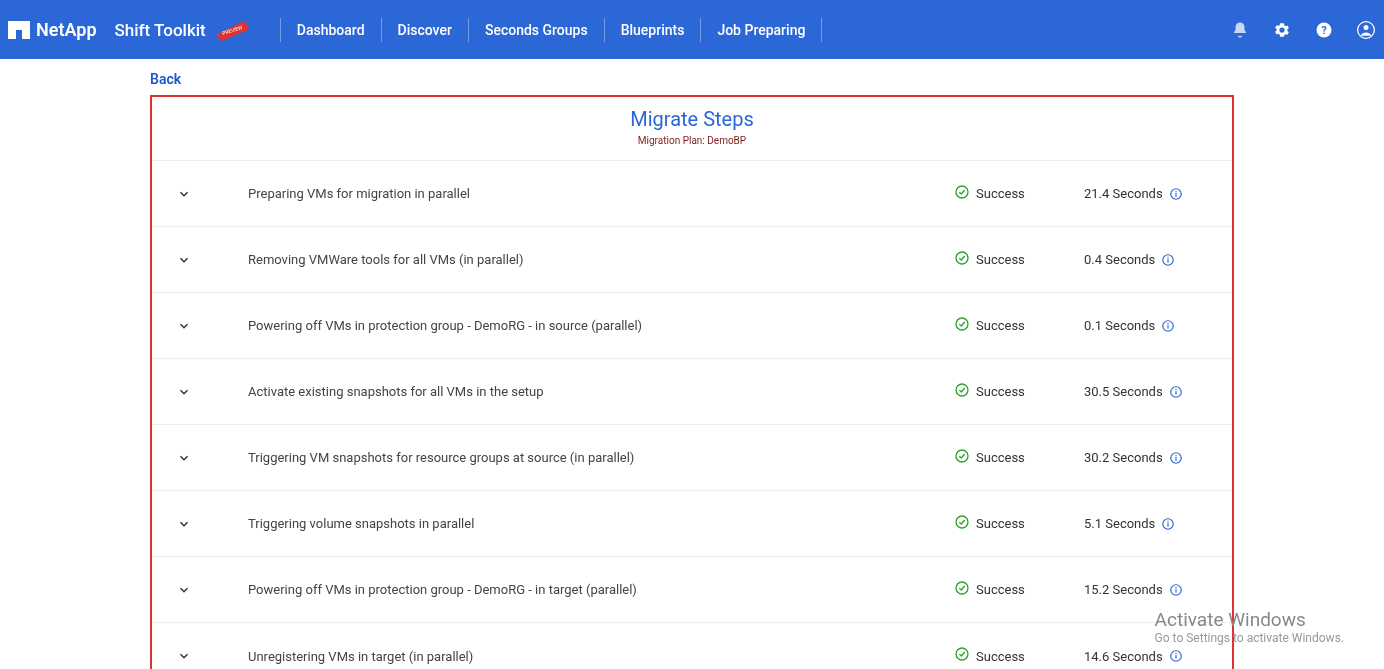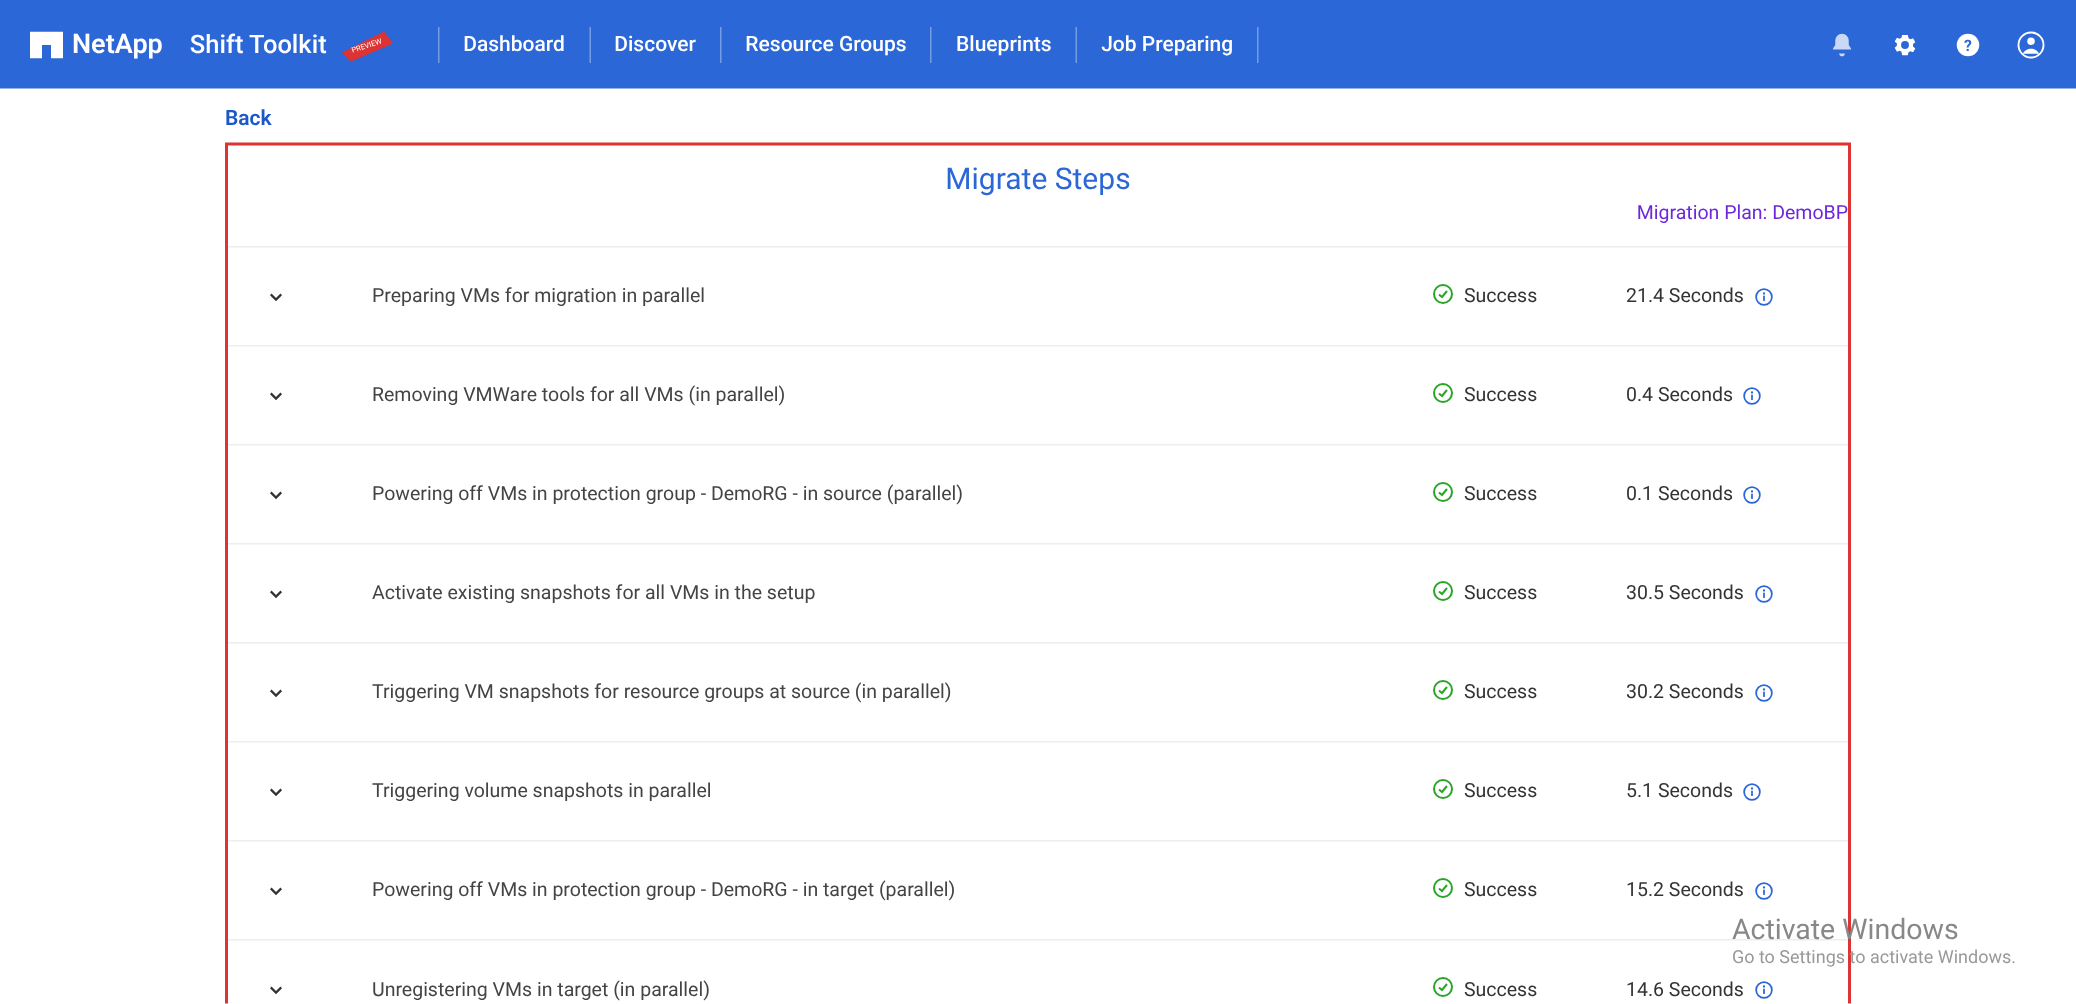--- a/index.html
+++ b/index.html
@@ -6,7 +6,7 @@
 body { font-family: -apple-system, BlinkMacSystemFont, "Segoe UI", Roboto, Arial, sans-serif; background: #fff; width: 1384px; height: 669px; overflow: hidden; position: relative; }
 
 
-.header { background: #2b67d6; height: 59px; display: flex; align-items: center; padding: 0 20px; color: #fff; }
+.header { background: #2b67d6; height: 59px; display: flex; align-items: center; padding: 0 8px; color: #fff; }
 .logo { display: flex; align-items: center; font-weight: 600; font-size: 18px; margin-right: 18px; }
 .logo-mark { display: inline-flex; align-items: center; margin-right: 6px; }
 .brand-sub { font-weight: 500; font-size: 17px; margin-right: 6px; }

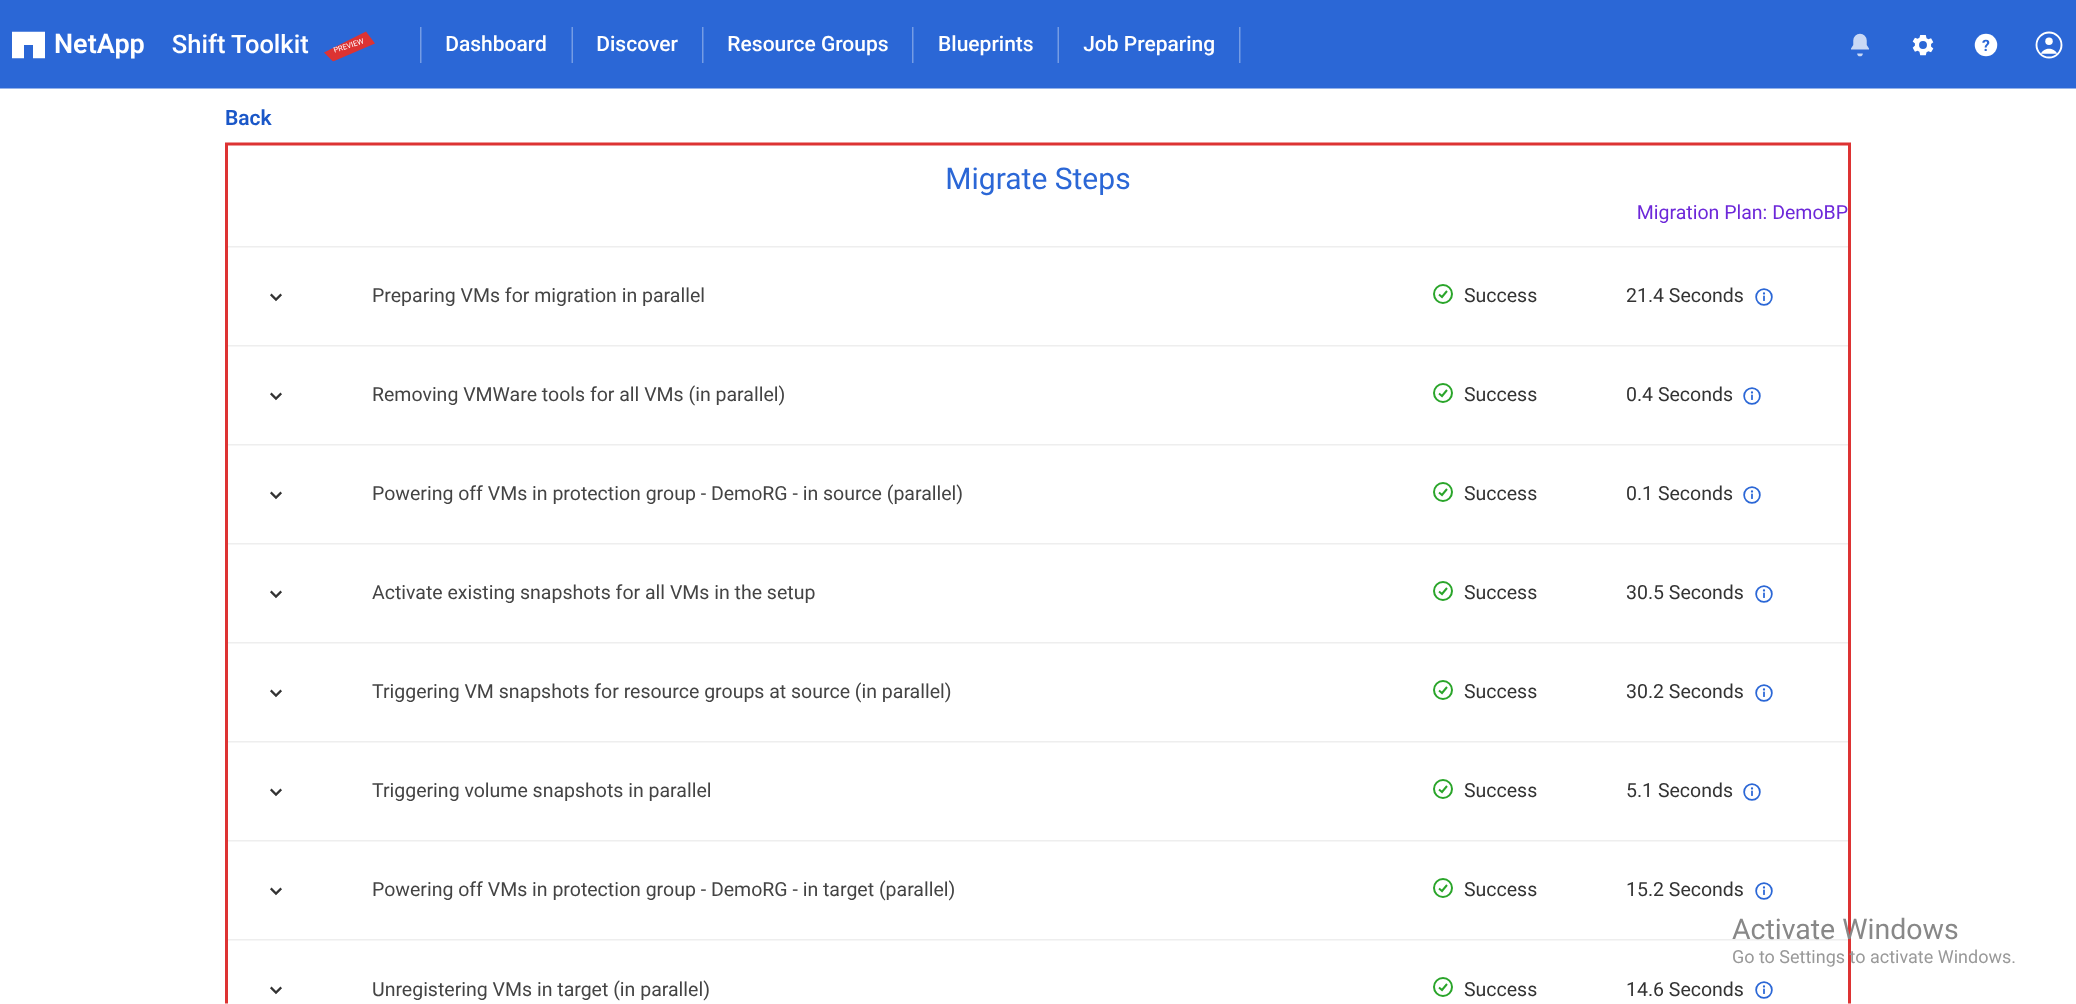--- a/index.html
+++ b/index.html
@@ -63,7 +63,7 @@
     <span class="nav-divider"></span>
     <span class="nav-item">Discover</span>
     <span class="nav-divider"></span>
-    <span class="nav-item">Resource Groups</span>
+    <span class="nav-item">Seconds Groups</span>
     <span class="nav-divider"></span>
     <span class="nav-item">Blueprints</span>
     <span class="nav-divider"></span>

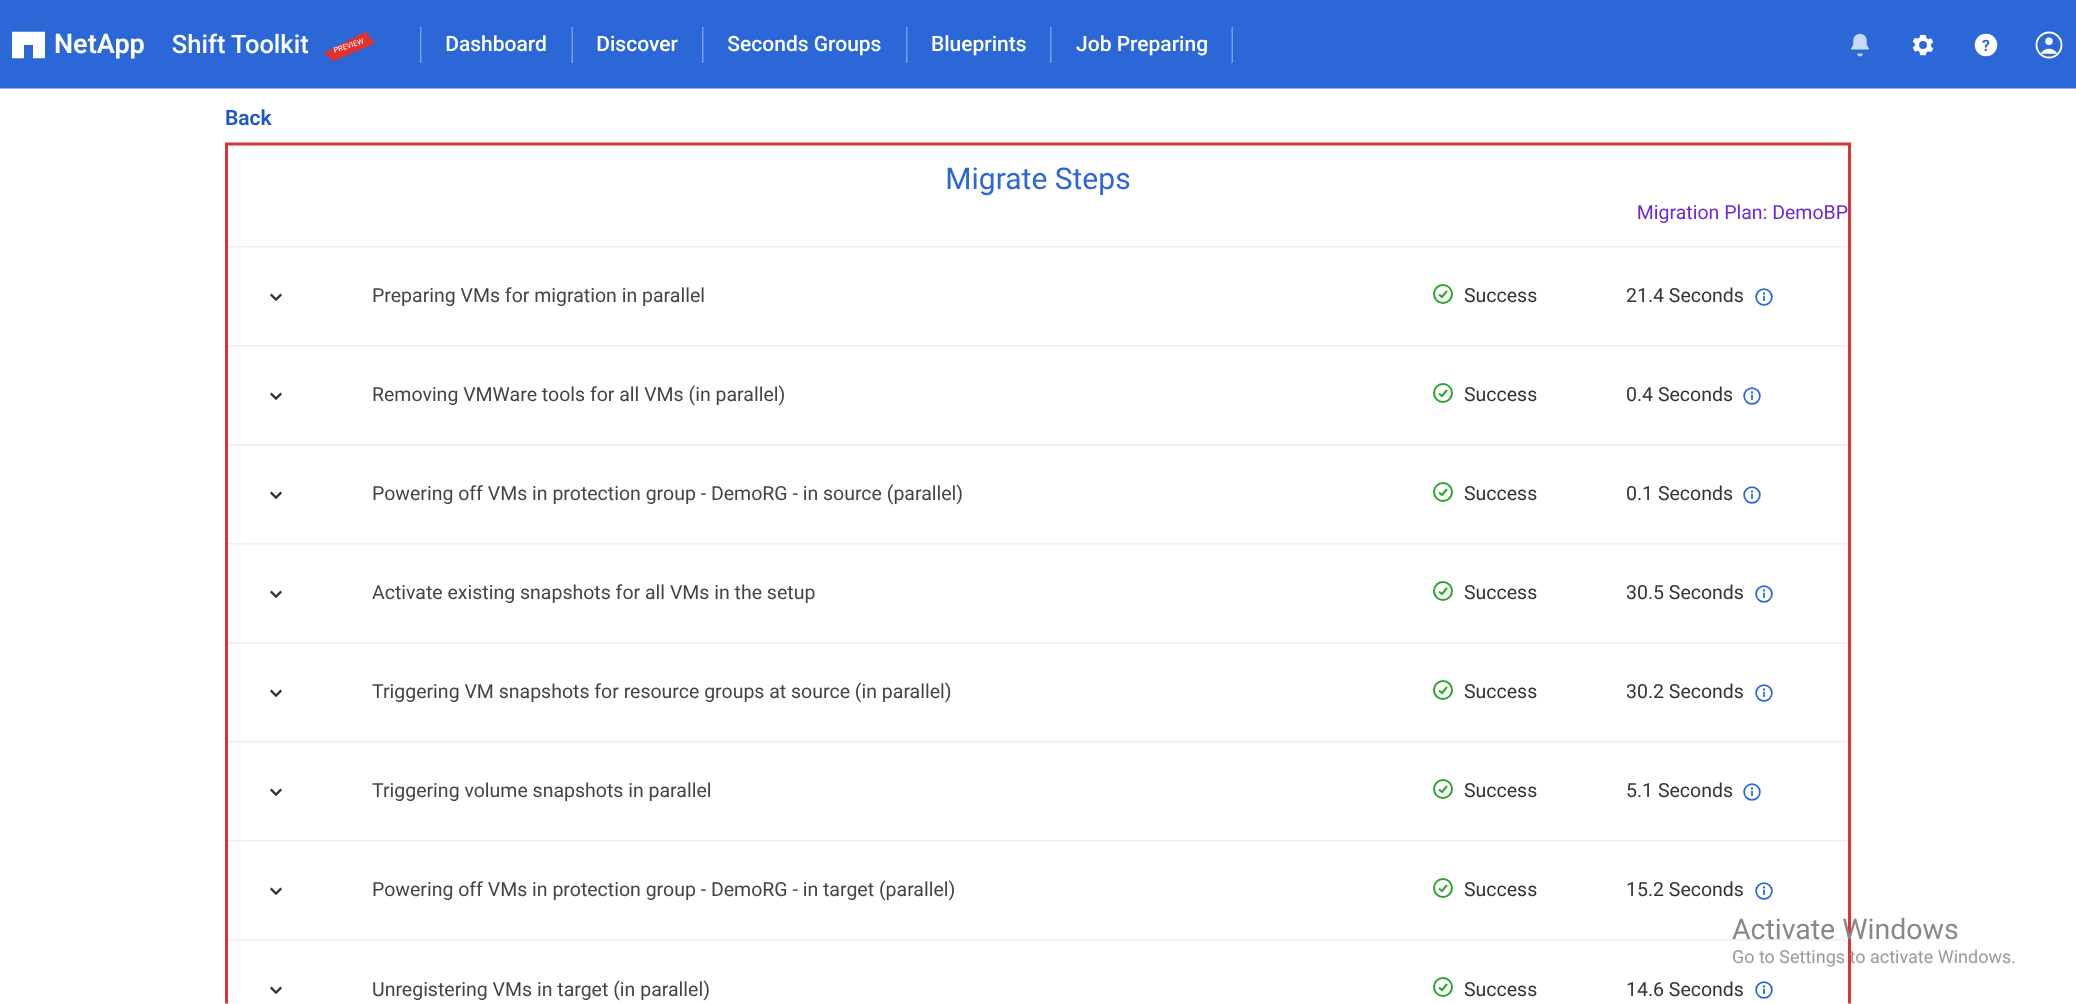--- a/index.html
+++ b/index.html
@@ -22,7 +22,7 @@
 .back-link { color: #1a57c8; font-weight: 600; font-size: 14px; padding: 12px 0 8px 150px; cursor: pointer; display: inline-block; }
 .panel { margin: 0 150px 0 150px; border: 2px solid #d33; background: #fff; }
 .panel-title { text-align: center; color: #2b67d6; font-size: 20px; font-weight: 400; padding: 10px 0 4px; }
-.panel-sub { text-align: right; color: #6d28d9; font-size: 13px; padding-bottom: 14px; border-bottom: 1px solid #eee; }
+.panel-sub { text-align: center; color: #7f1d1d; font-size: 10px; padding-bottom: 14px; border-bottom: 1px solid #eee; }
 
 .step-row { display: flex; align-items: center; height: 66px; border-bottom: 1px solid #eee; padding: 0 18px 0 18px; justify-content: flex-end; }
 .step-row:last-child { border-bottom: none; }

